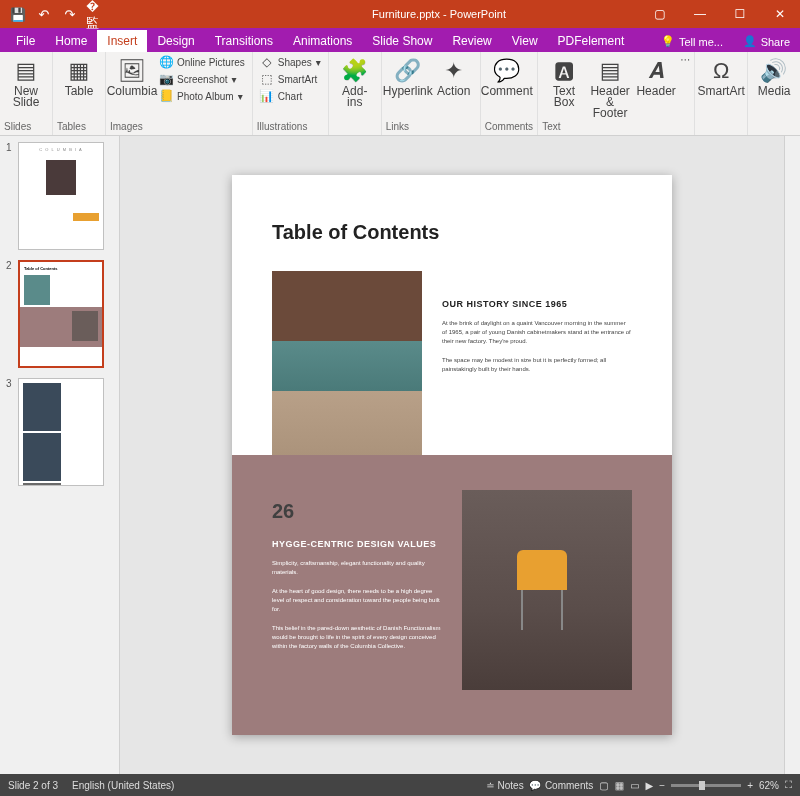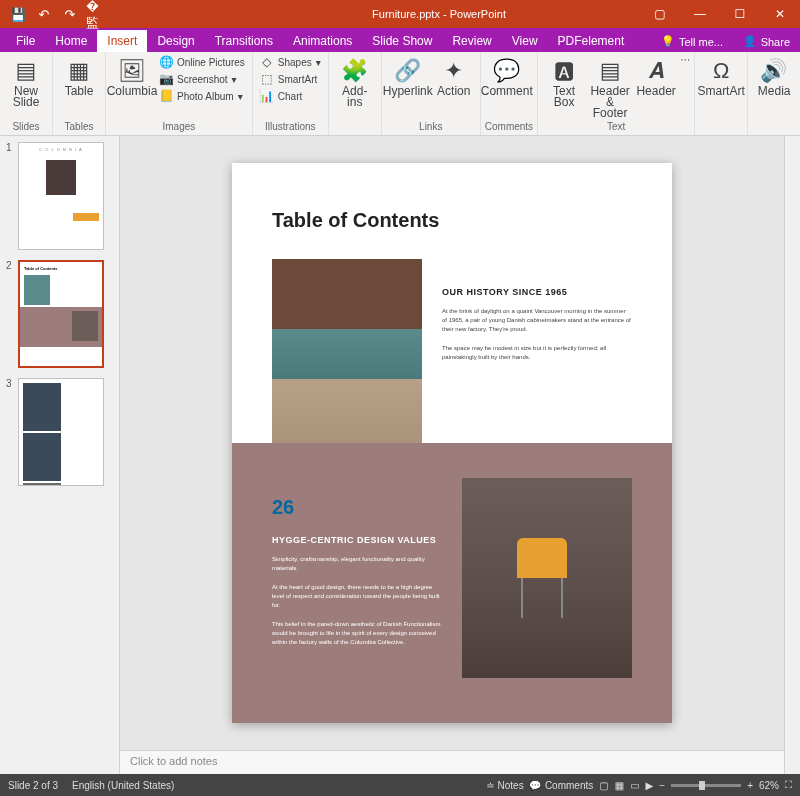--- a/index.html
+++ b/index.html
@@ -24,7 +24,7 @@
 .ribbon { background: #f3f2f1; height: 84px; border-bottom: 1px solid #d0d0d0; display: flex; font-size: 10px; color: #444; }
 .group { border-right: 1px solid #e0e0e0; display: flex; flex-direction: column; padding: 2px 4px; }
 .group .buttons { flex: 1; display: flex; align-items: flex-start; gap: 2px; }
-.group .label { text-align: center; font-size: 10px; color: #666; padding-bottom: 1px; }
+.group .label { font-size: 10px; color: #666; padding-bottom: 1px; }
 .big-btn { display: flex; flex-direction: column; align-items: center; justify-content: center; width: 44px; cursor: pointer; padding: 2px; }
 .big-btn .ico { font-size: 22px; height: 30px; display: flex; align-items: center; }
 .big-btn .txt { font-size: 12px; text-align: center; line-height: 11px; }

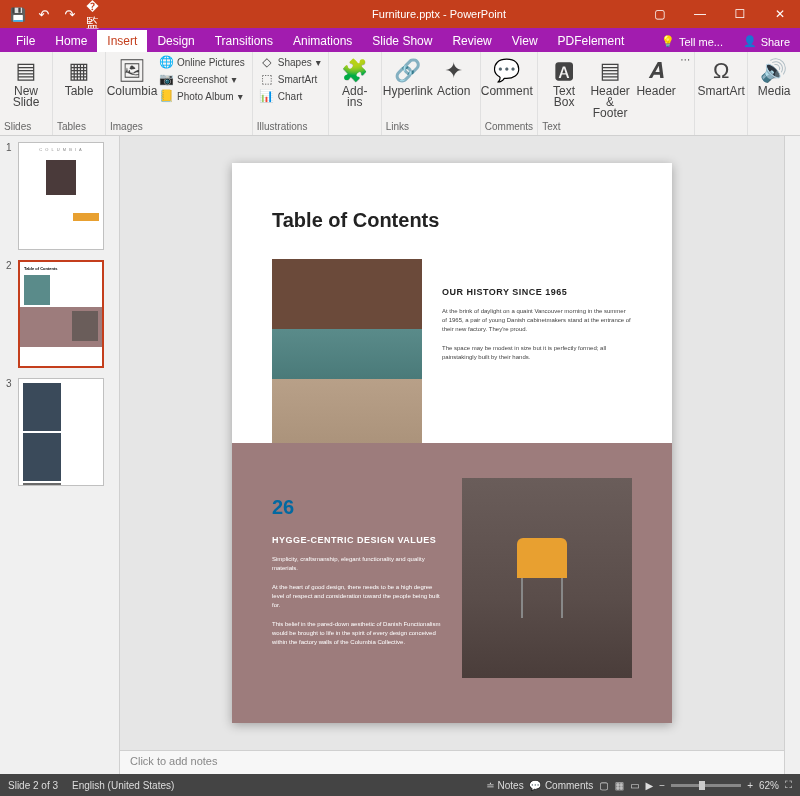--- a/index.html
+++ b/index.html
@@ -55,7 +55,7 @@
 .s-body { font-size: 6px; color: #444; margin-top: 10px; line-height: 1.5; }
 .s-lower { position: absolute; left: 0; top: 280px; width: 100%; height: 280px; background: #9d7c7c; }
 .s-lower-content { position: absolute; left: 40px; top: 325px; width: 170px; color: #fff; }
-.s-lower-content .s-num { color: #0369a1; margin-top: 8px; }
+.s-lower-content .s-num { color: #404040; }
 .s-lower-content .s-sub { color: #fff; }
 .s-lower-content .s-body { color: #fff; }
 .s-img2 { position: absolute; left: 230px; top: 315px; width: 170px; height: 200px; background: linear-gradient(180deg, #6a5d5a 0%, #5a4d4a 60%, #4a3d3a 100%); display: flex; align-items: center; justify-content: center; }

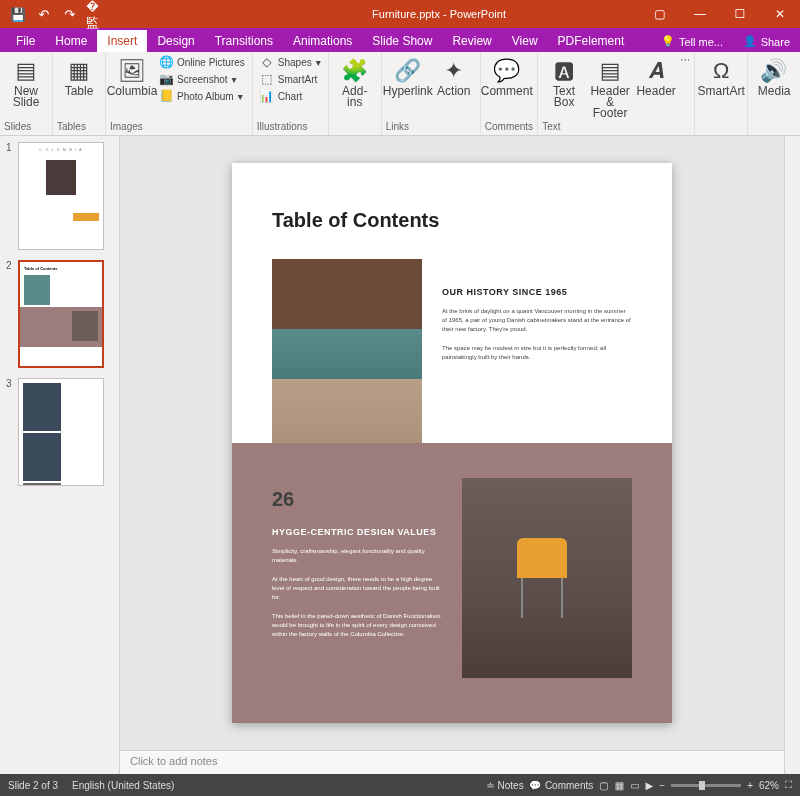--- a/index.html
+++ b/index.html
@@ -324,7 +324,6 @@
           </div>
       </div>
     </div>
-    <div class="notes"><span>Click to add notes</span></div>
   </div>
 
   <div class="vscroll"></div>

